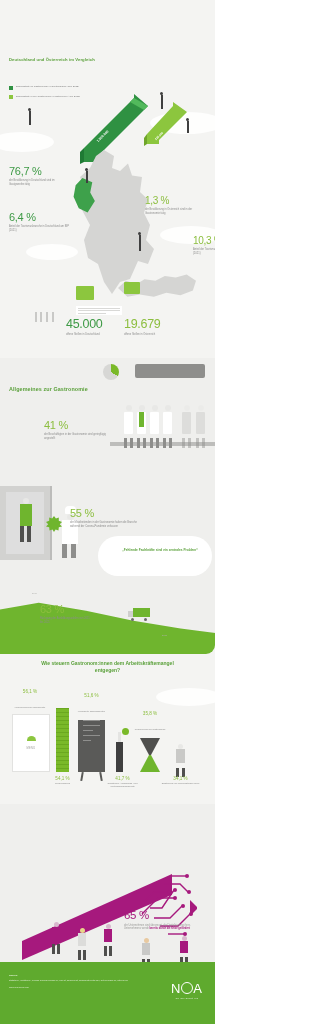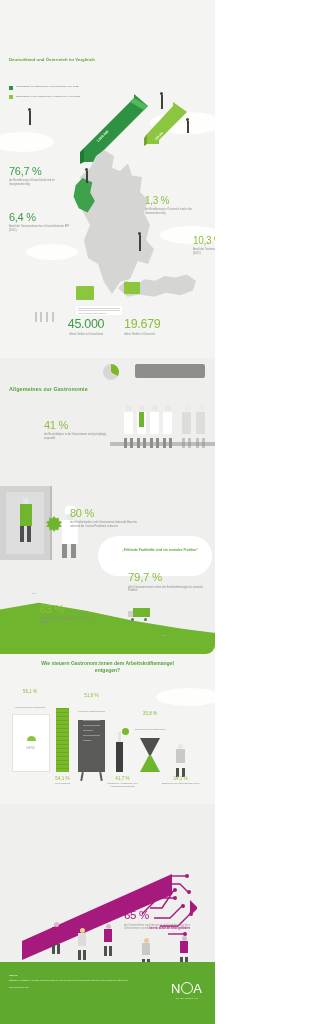--- a/index.html
+++ b/index.html
@@ -111,7 +111,7 @@
   .c-light{color:#8cbe3f;}
 
   .big-row{position:absolute;left:0;top:318px;width:215px;}
-  .big-45{position:absolute;left:58px;top:0;text-align:center;}
+  .big-45{position:absolute;left:66px;top:0;}
   .big-12{position:absolute;left:124px;top:0;}
   .n-xl{font-size:12.5px;}
 

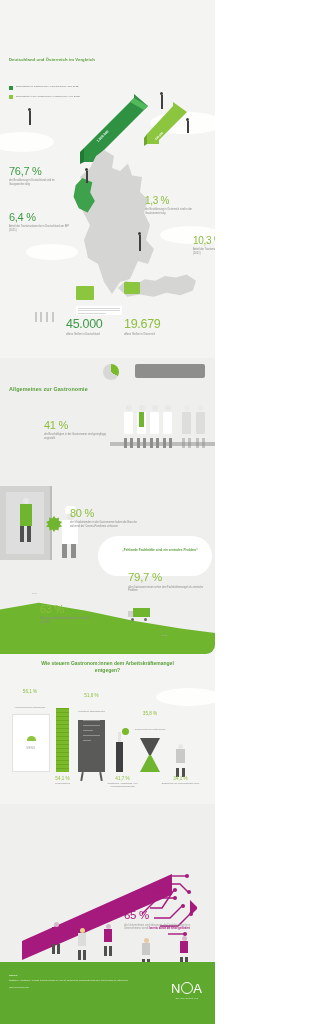--- a/index.html
+++ b/index.html
@@ -464,7 +464,7 @@
     </div>
 
     <div class="st-15">
-      <div class="stat-num n-lg c-light">80 %</div>
+      <div class="stat-num n-lg c-light">55 %</div>
       <div class="cap" style="width:72px;margin-top:2px;">der Mitarbeitenden in der Gastronomie haben die Branche während der Corona-Pandemie verlassen</div>
     </div>
 

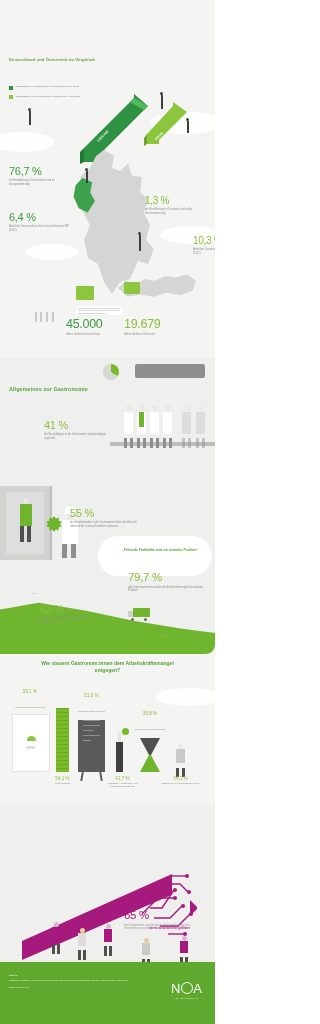--- a/index.html
+++ b/index.html
@@ -471,10 +471,6 @@
     <div class="cloud-big"></div>
     <div class="quote">„Fehlende Fachkräfte sind ein zentrales Problem“</div>
 
-    <div class="st-797">
-      <div class="stat-num" style="font-size:11.5px;color:#8cbe3f;">79,7 %</div>
-      <div class="cap" style="width:76px;margin-top:2px;">aller Gastronom:innen sehen den Fachkräftemangel als zentrales Problem</div>
-    </div>
 
     <div class="hill-grey"></div>
     <div class="hill"></div>

